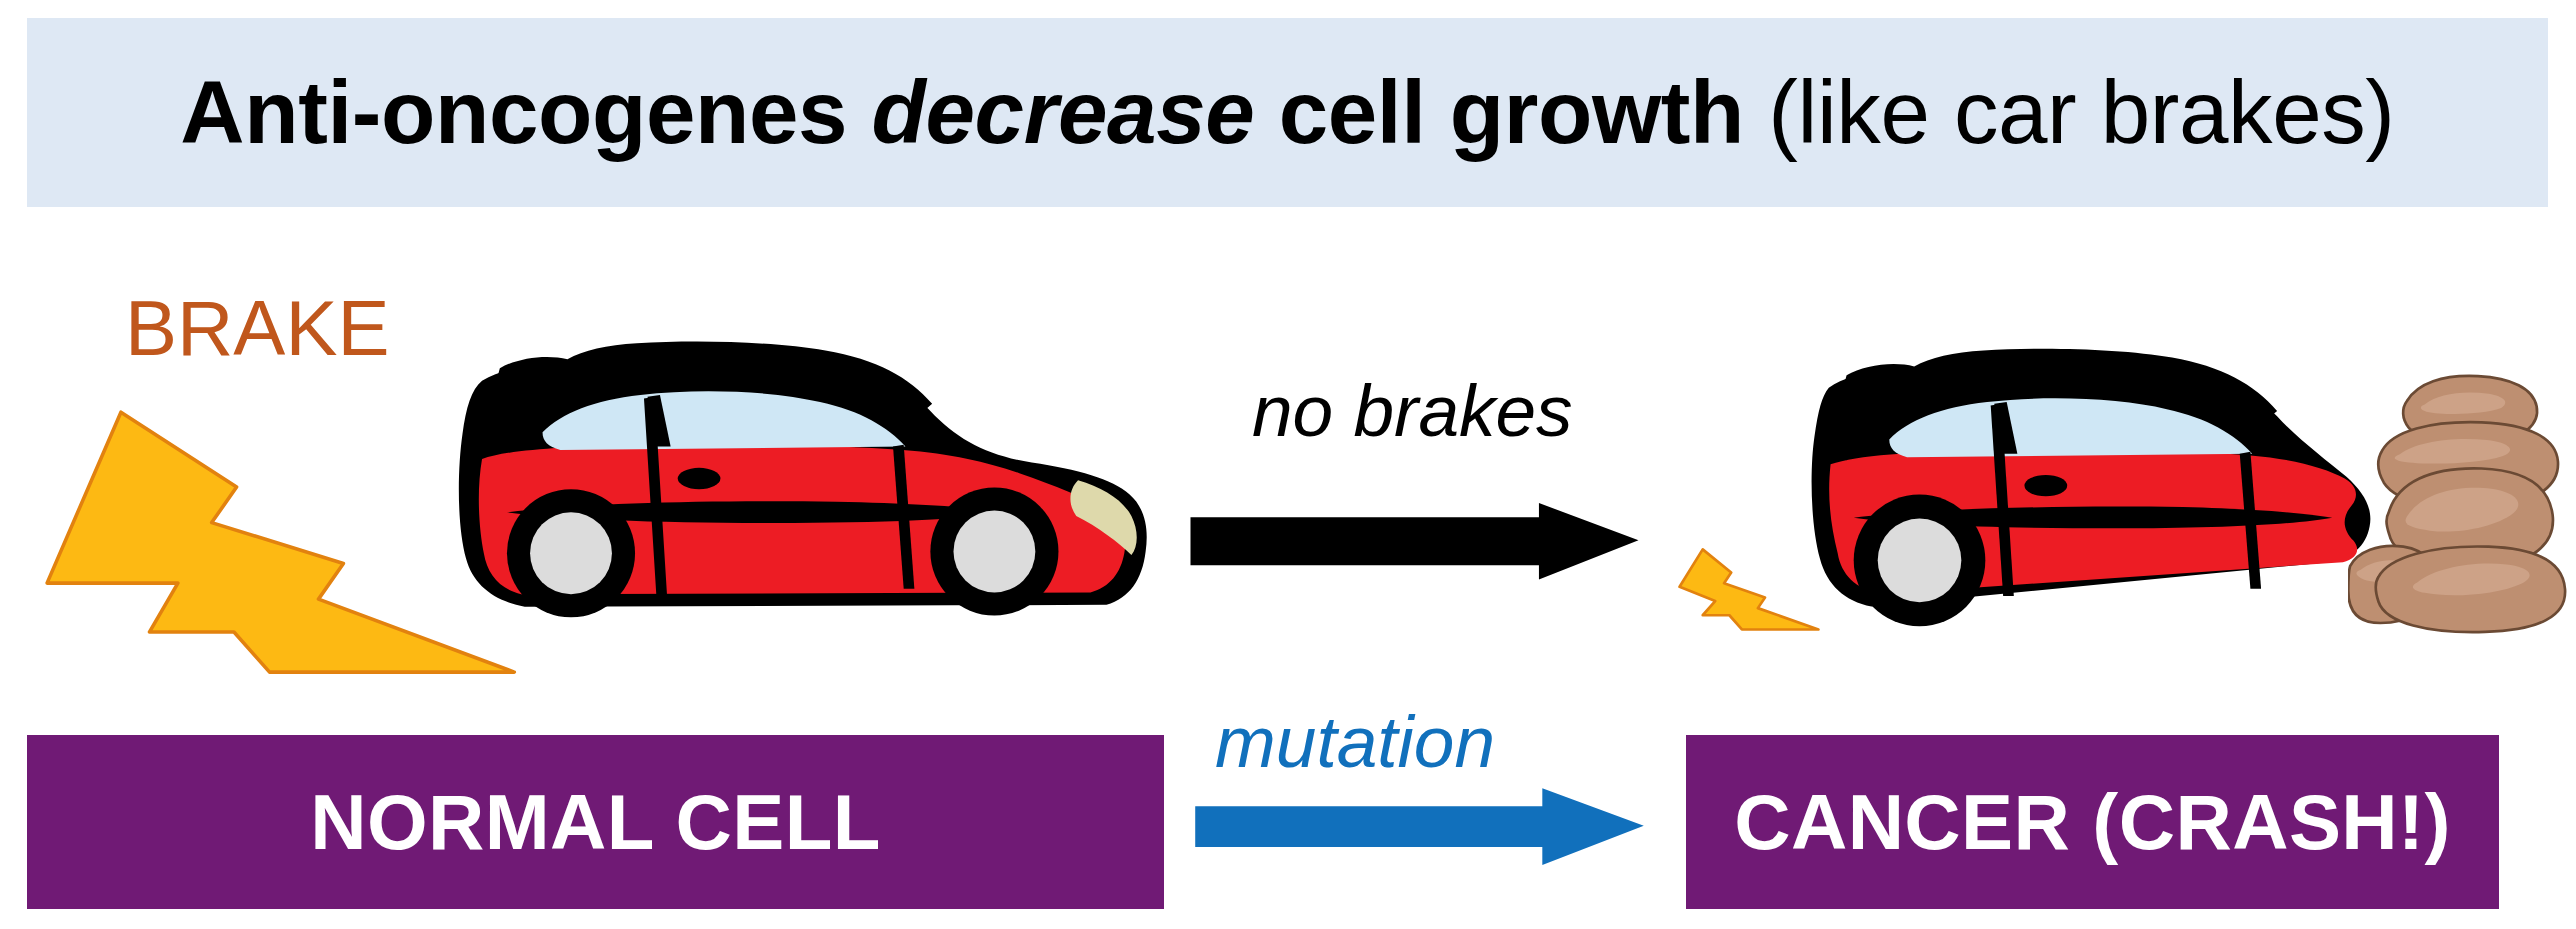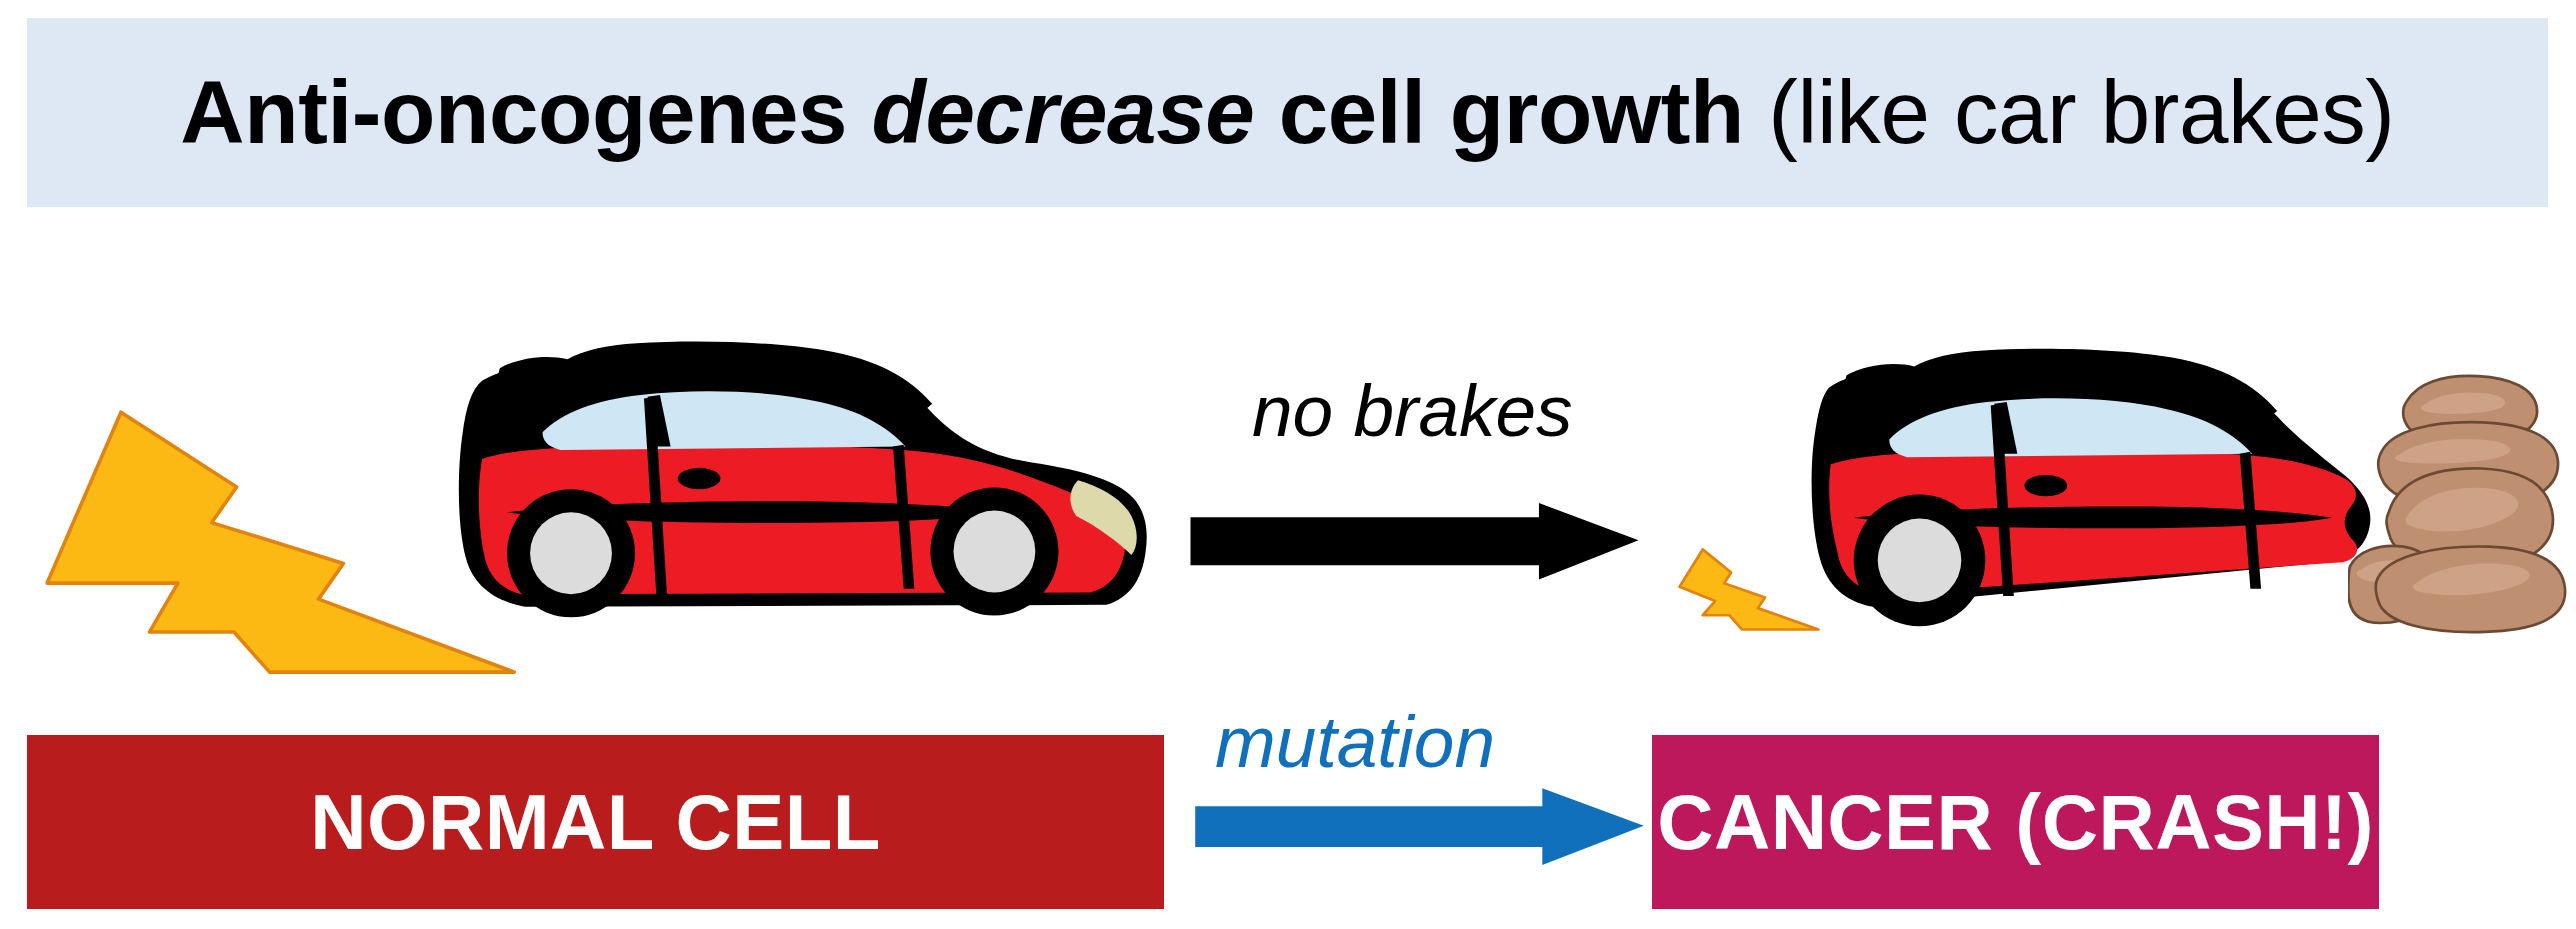--- a/index.html
+++ b/index.html
@@ -116,6 +116,7 @@
     <div id="title-text"><span class="b">Anti-oncogenes </span><span class="bi">decrease</span><span class="b"> cell growth</span><span class="rg">  (like car brakes)</span></div>
   </div>
 
+  <div id="brake-label">BRAKE</div>
 
   <svg class="layer" style="left:7.1px; top:405px;" width="534" height="285" viewBox="0 0 600 320">
     <polygon points="128,8 258,92 230,132 378,178 350,218 570,300 295,300 255,255 160,255 192,200 45,200" fill="#FDB913" stroke="#E2820F" stroke-width="4" stroke-linejoin="round"></polygon>

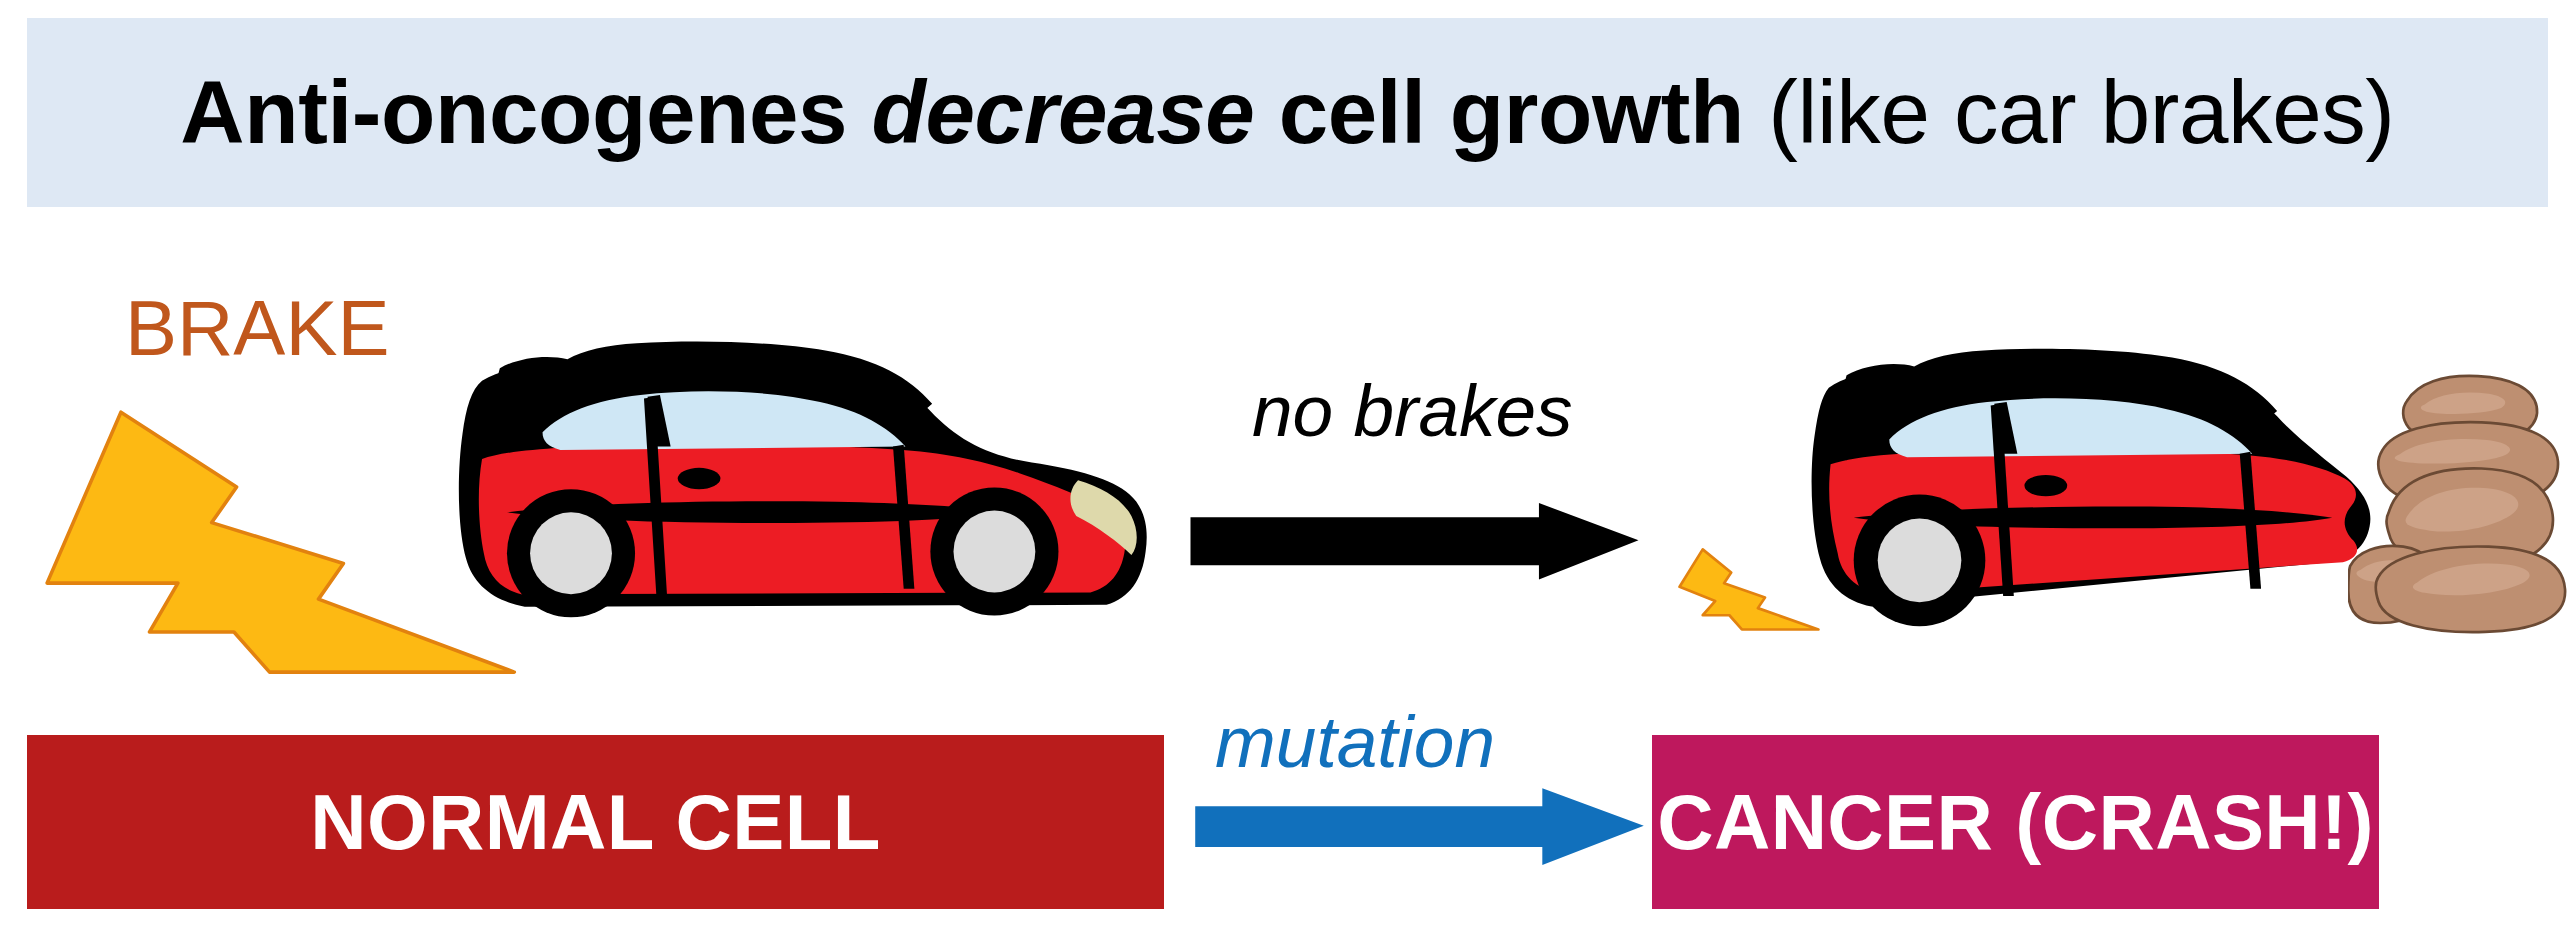--- a/index.html
+++ b/index.html
@@ -91,7 +91,7 @@
   #normal-cell-bar {
     left: 27px;
     width: 1137px;
-    background: #b91c1c;
+    background: #701a75;
   }
   #cancer-bar {
     left: 1652px;

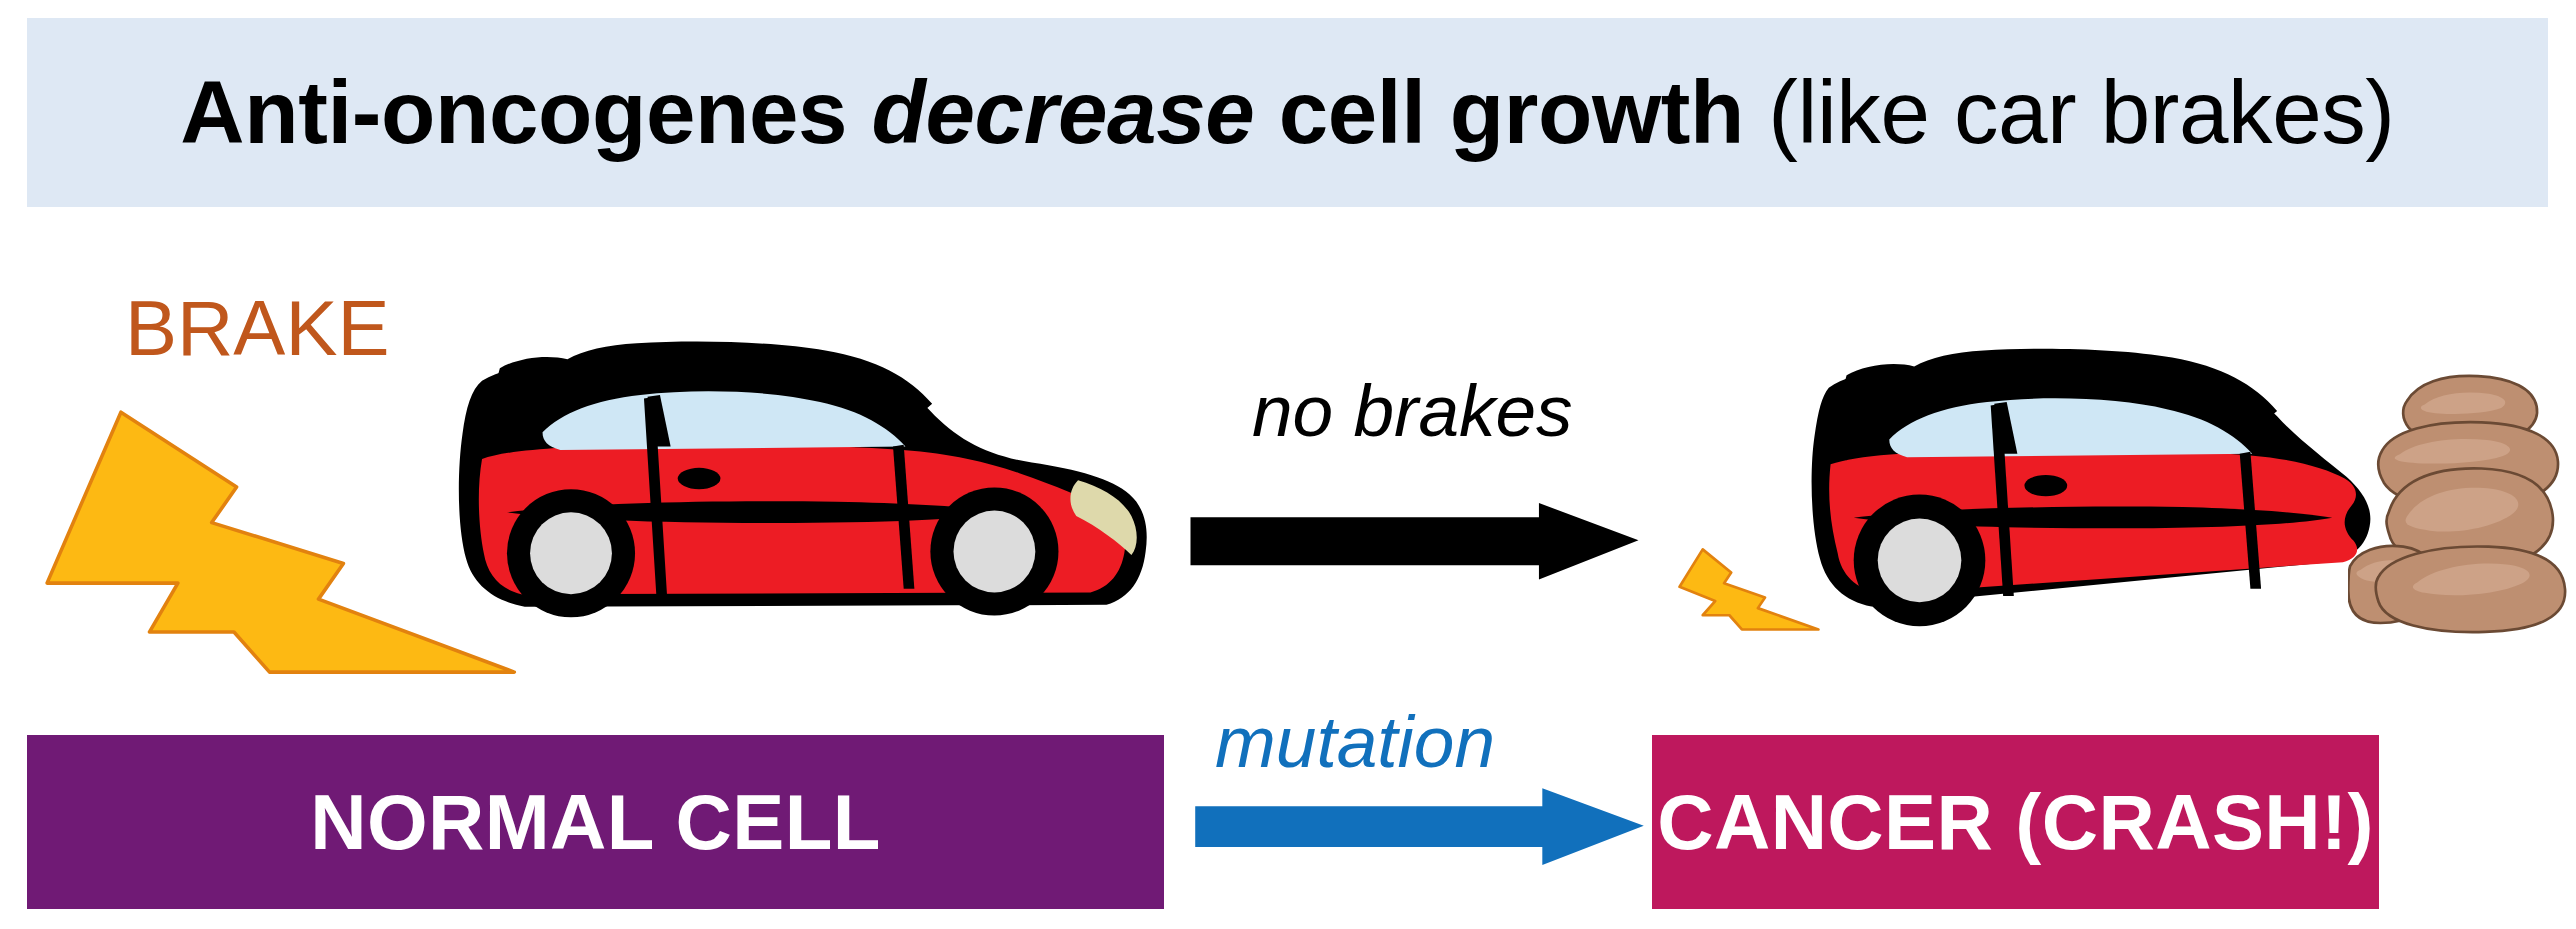--- a/index.html
+++ b/index.html
@@ -94,9 +94,9 @@
     background: #701a75;
   }
   #cancer-bar {
-    left: 1652px;
-    width: 727px;
-    background: #be185d;
+    left: 1686px;
+    width: 813px;
+    background: #701a75;
   }
   .bar-text {
     color: #ffffff;

